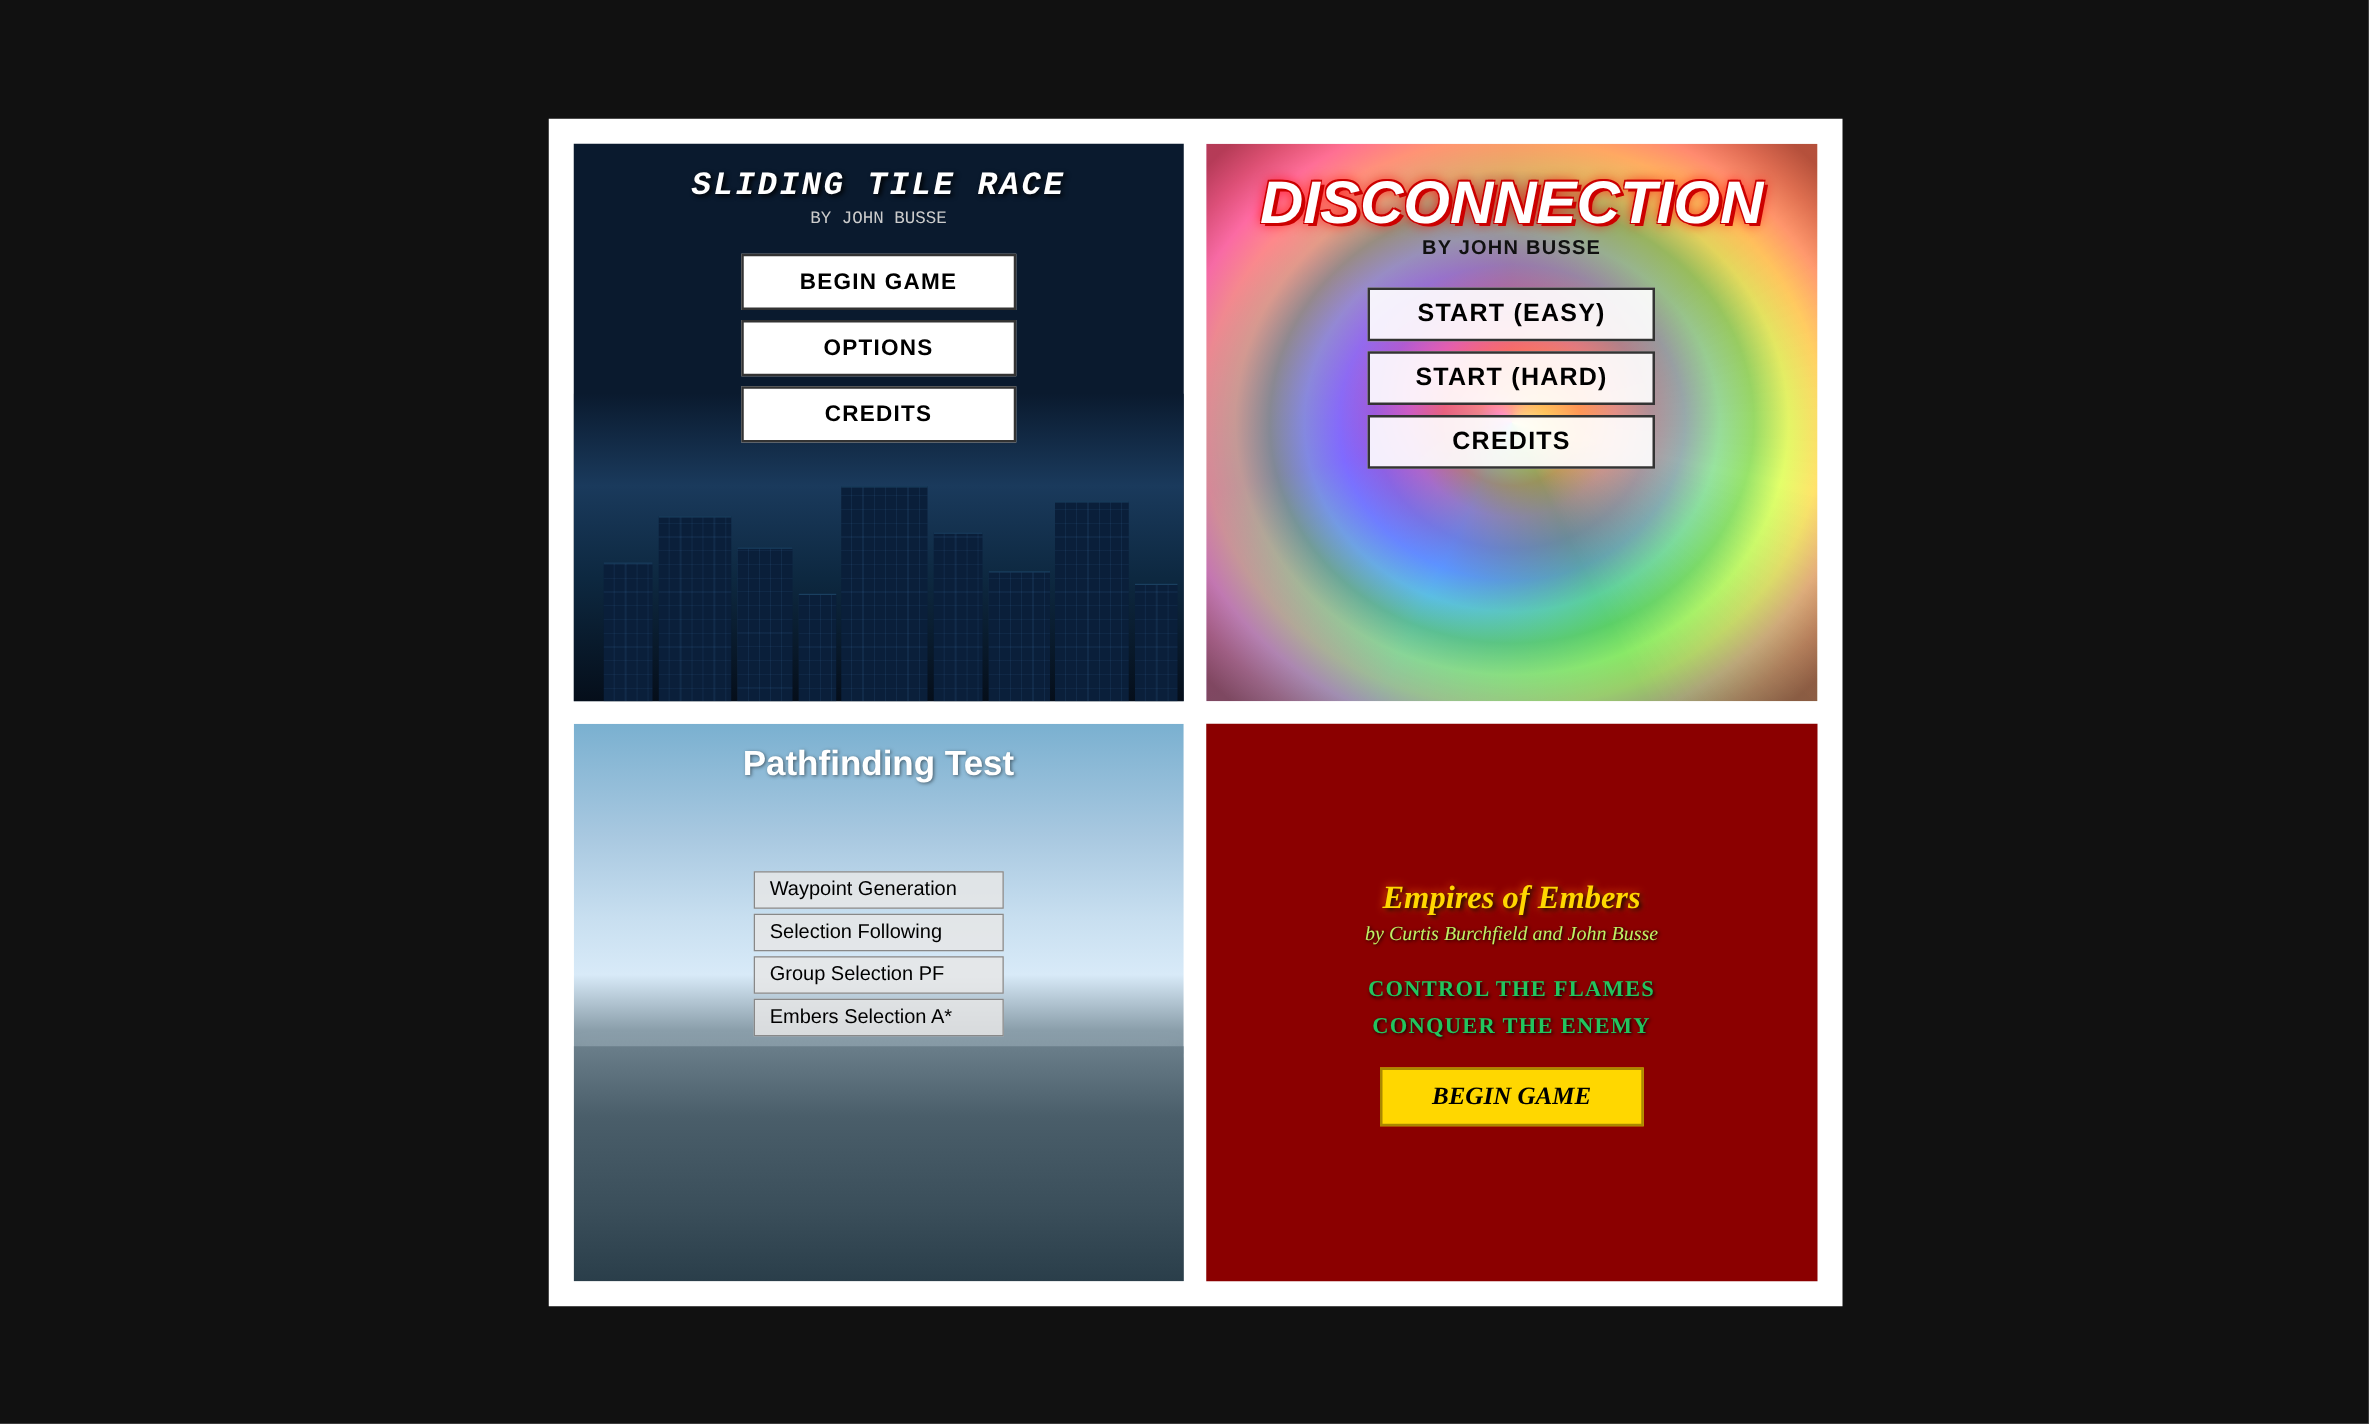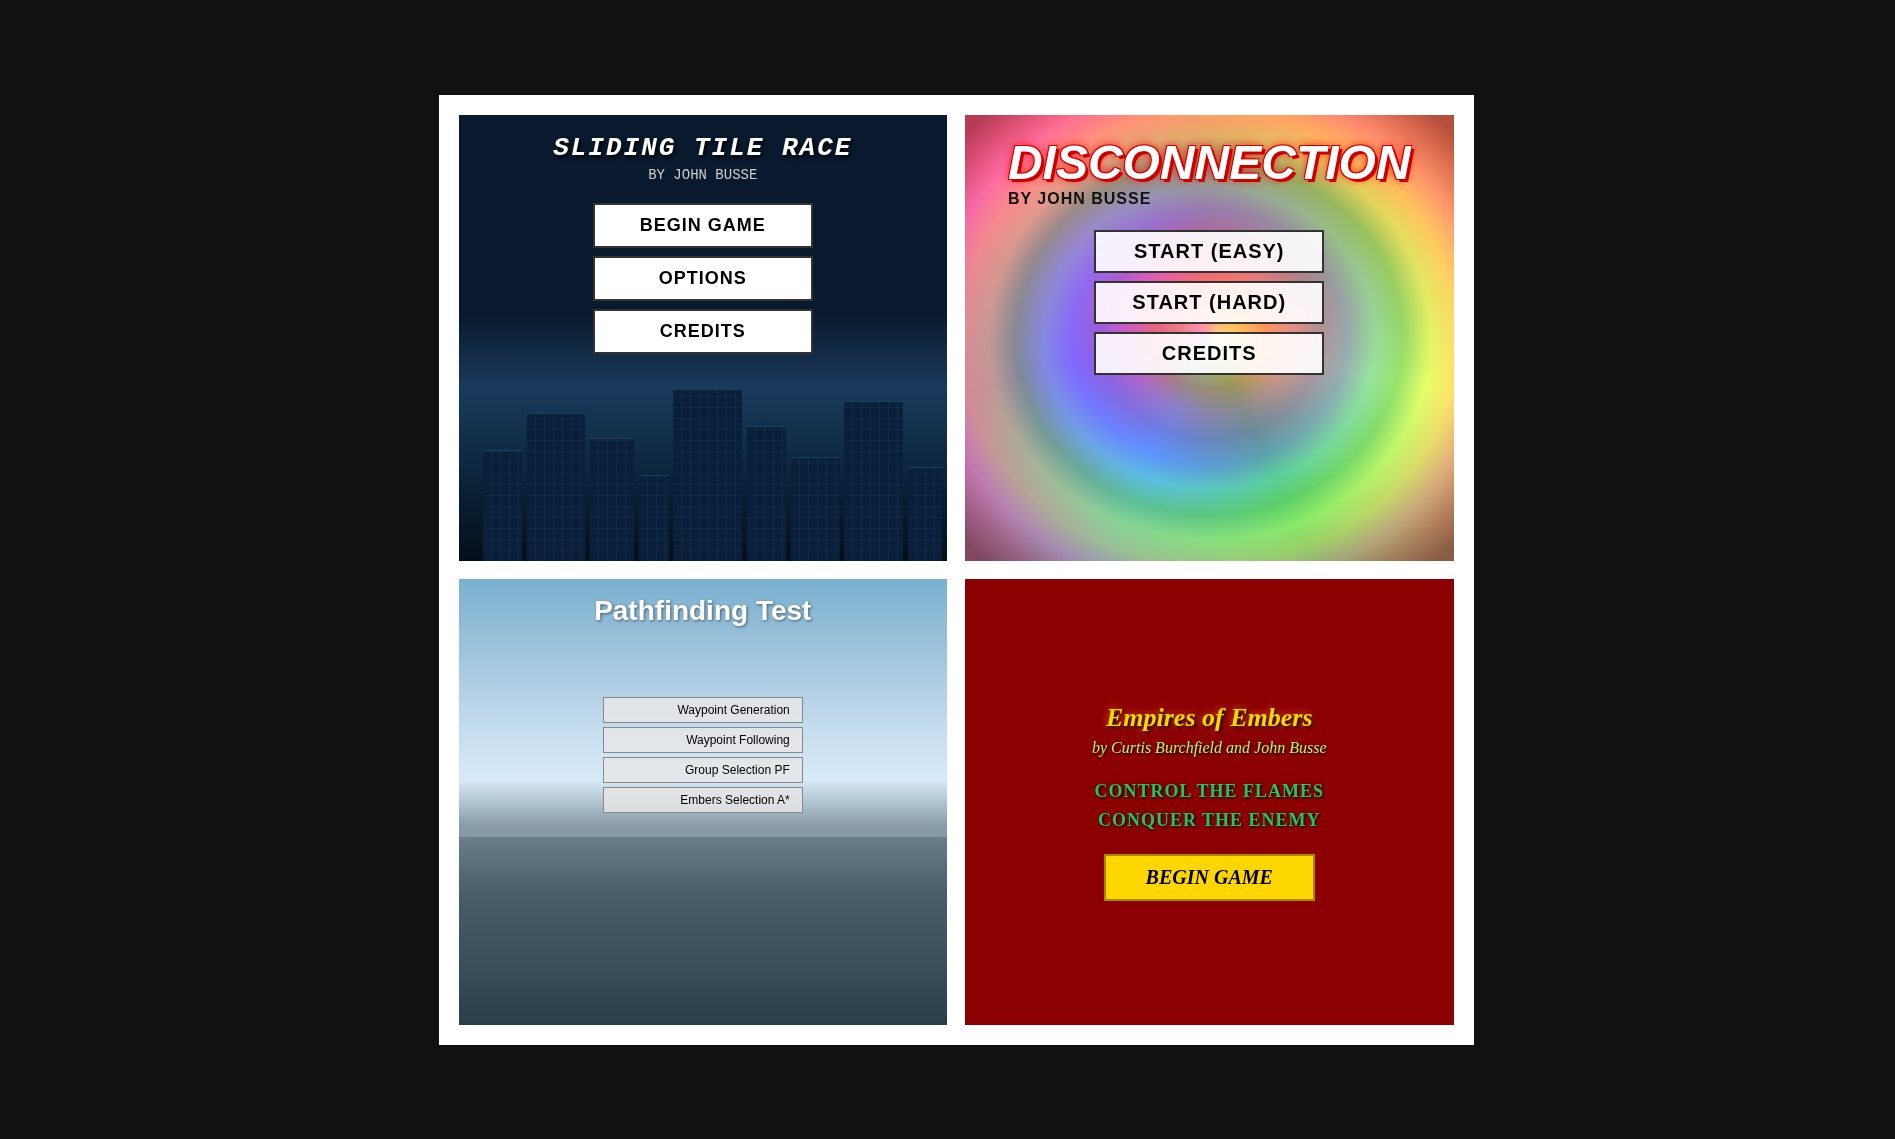--- a/index.html
+++ b/index.html
@@ -154,6 +154,7 @@
     .game-disconnection .title-area {
       position: relative;
       z-index: 2;
+      text-align: center;
       padding: 20px 10px 10px;
     }
     .game-disconnection .game-title {

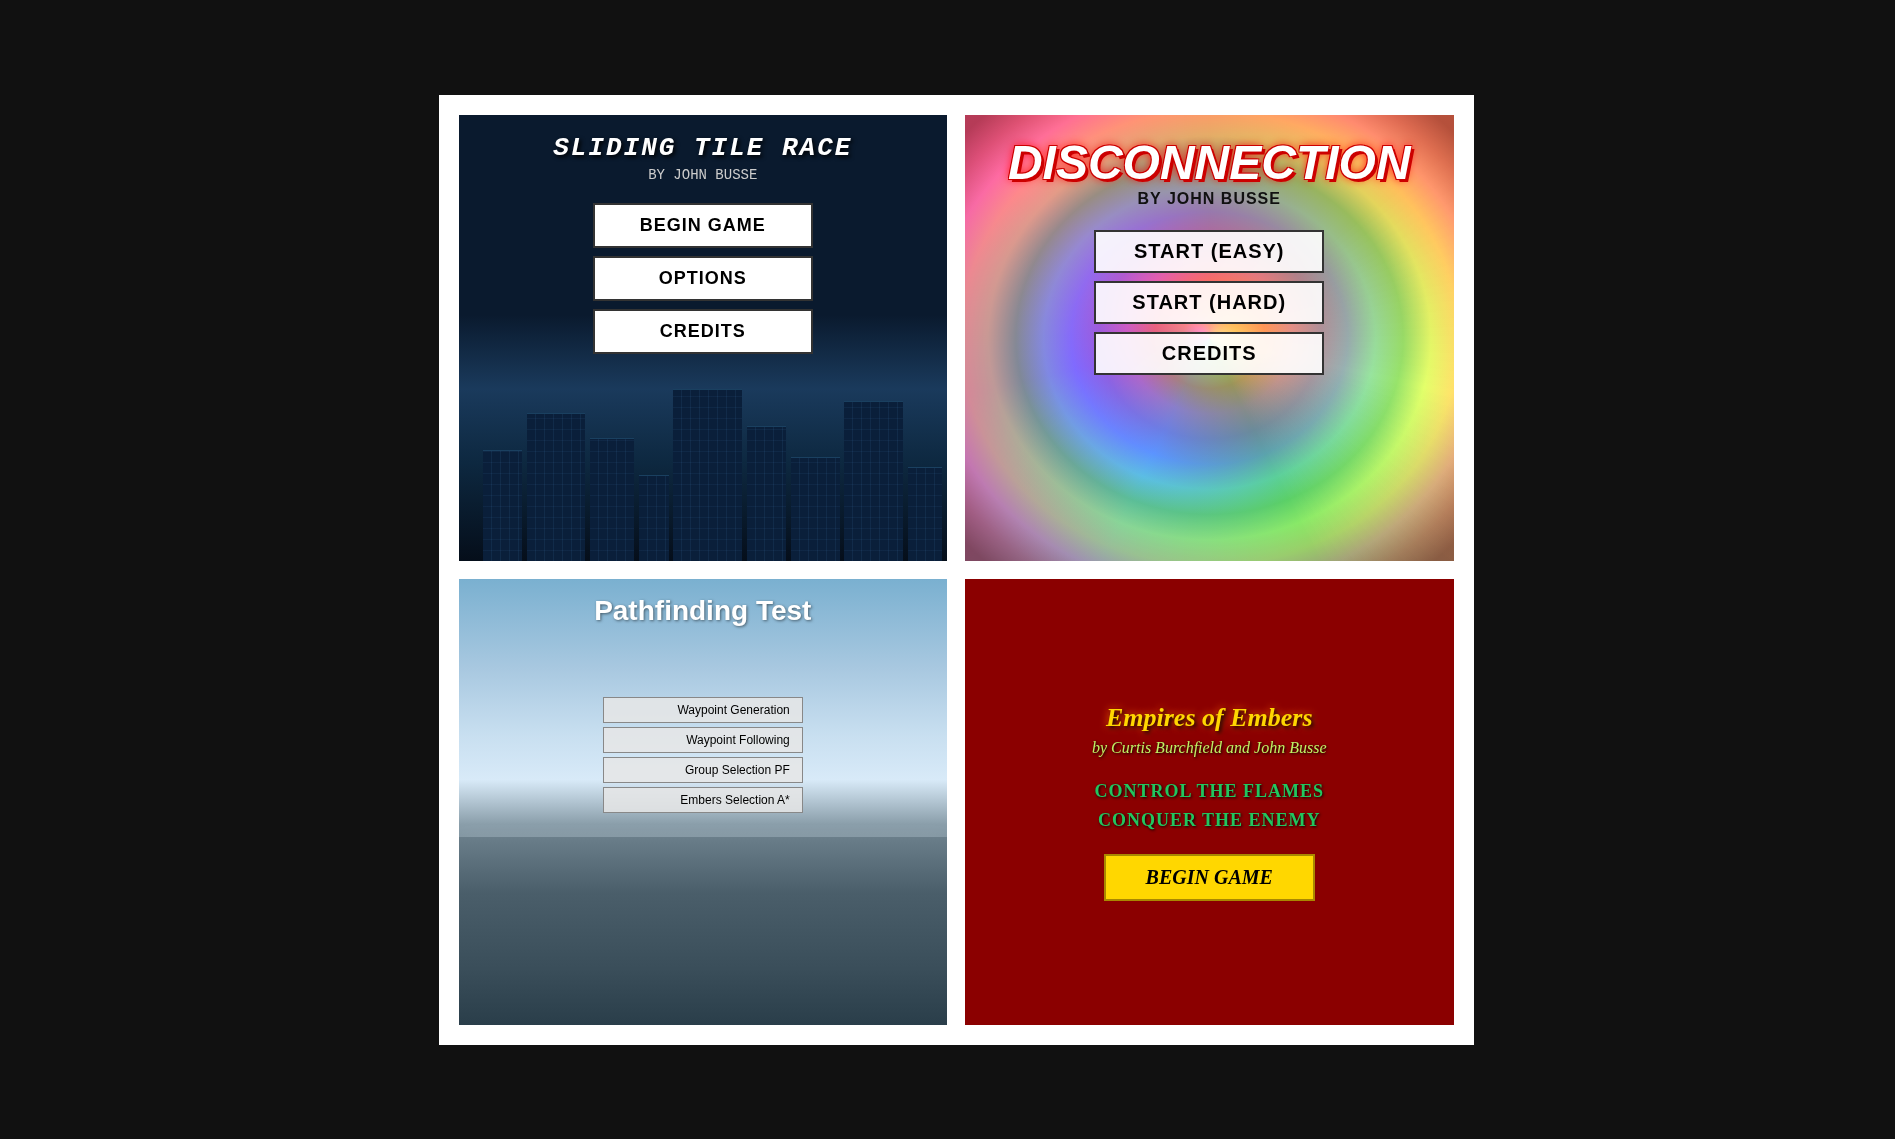--- a/index.html
+++ b/index.html
@@ -258,9 +258,9 @@
       background: rgba(230,230,230,0.85);
       border: 1px solid #888;
       padding: 5px 12px;
-      text-align: right;
+      text-align: left;
       font-family: Arial, sans-serif;
-      font-size: 12px;
+      font-size: 16px;
       cursor: pointer;
     }
 

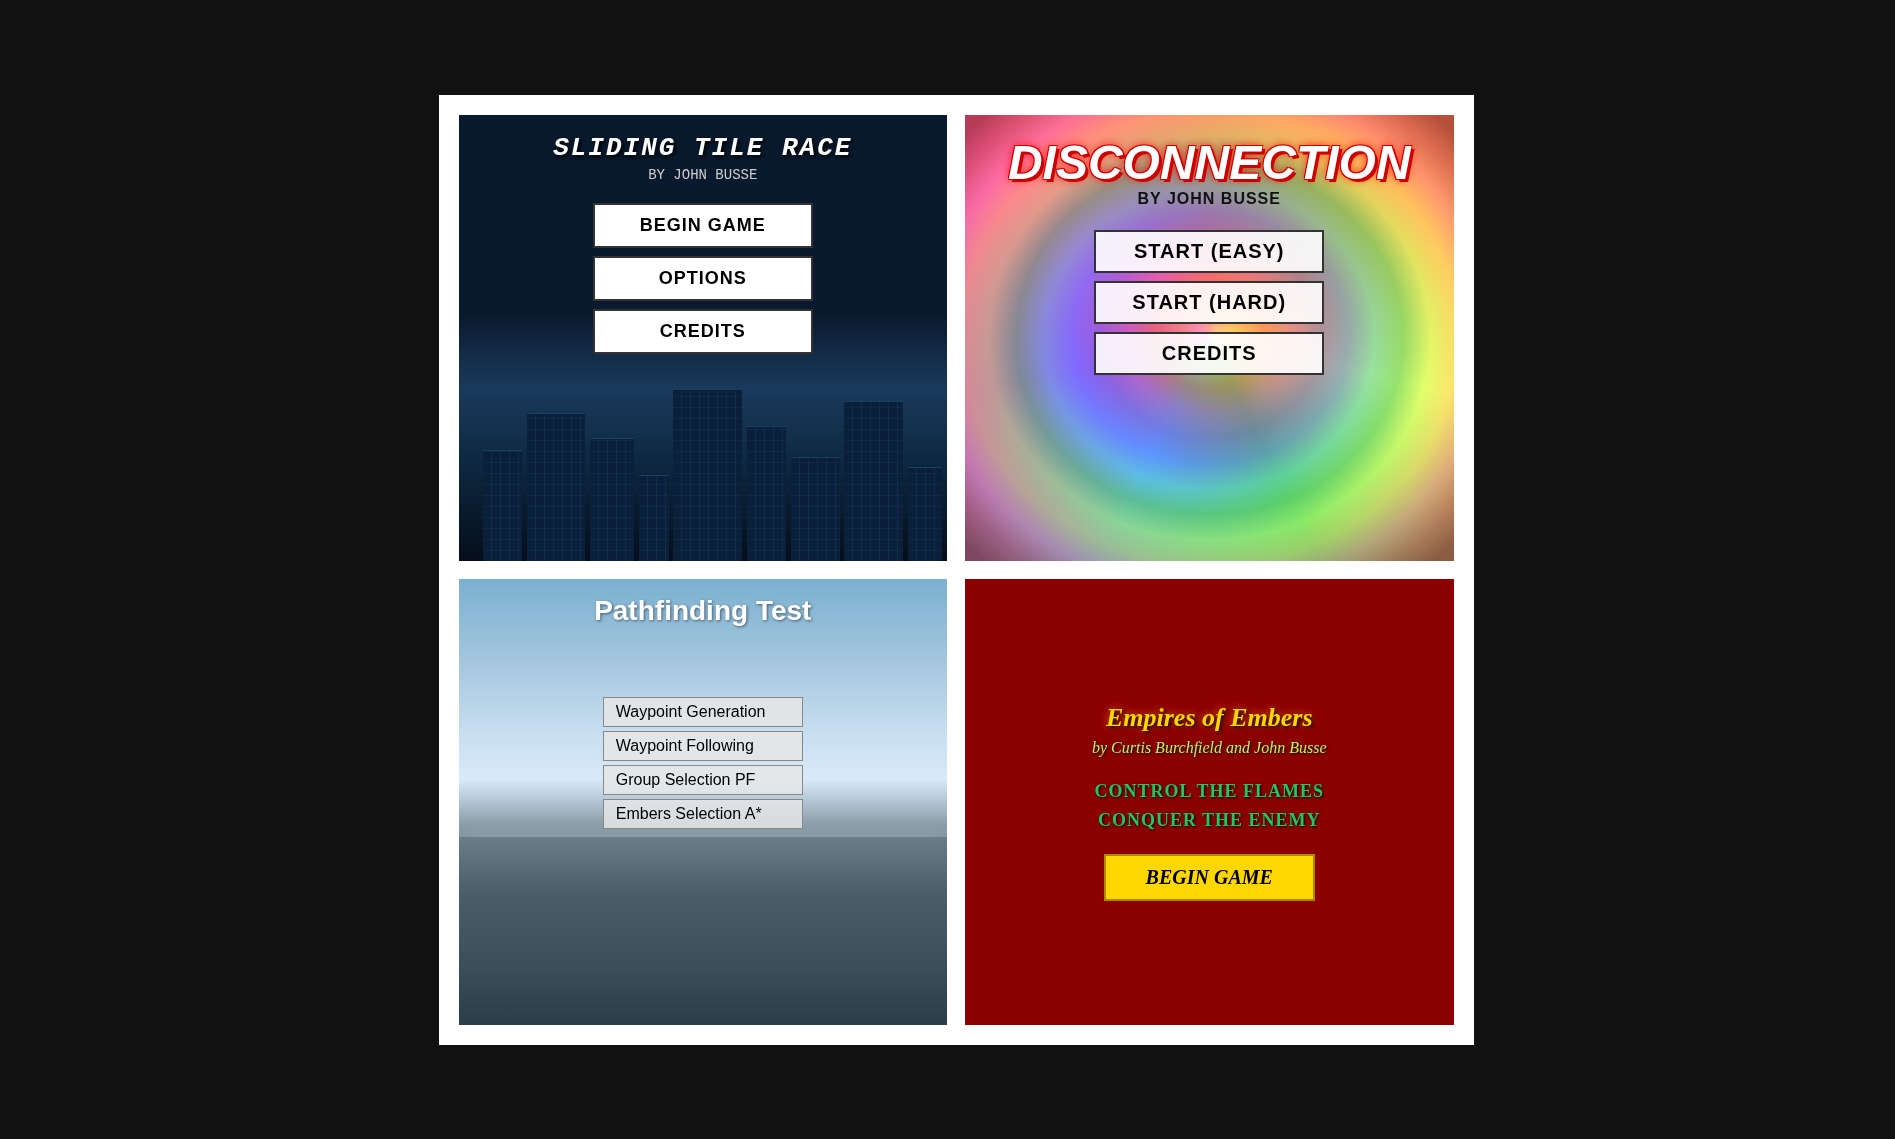--- a/index.html
+++ b/index.html
@@ -374,7 +374,7 @@
     </div>
     <div class="menu-buttons">
       <div class="menu-btn">Waypoint Generation</div>
-      <div class="menu-btn">Waypoint Following</div>
+      <div class="menu-btn">Selection Following</div>
       <div class="menu-btn">Group Selection PF</div>
       <div class="menu-btn">Embers Selection A*</div>
     </div>

